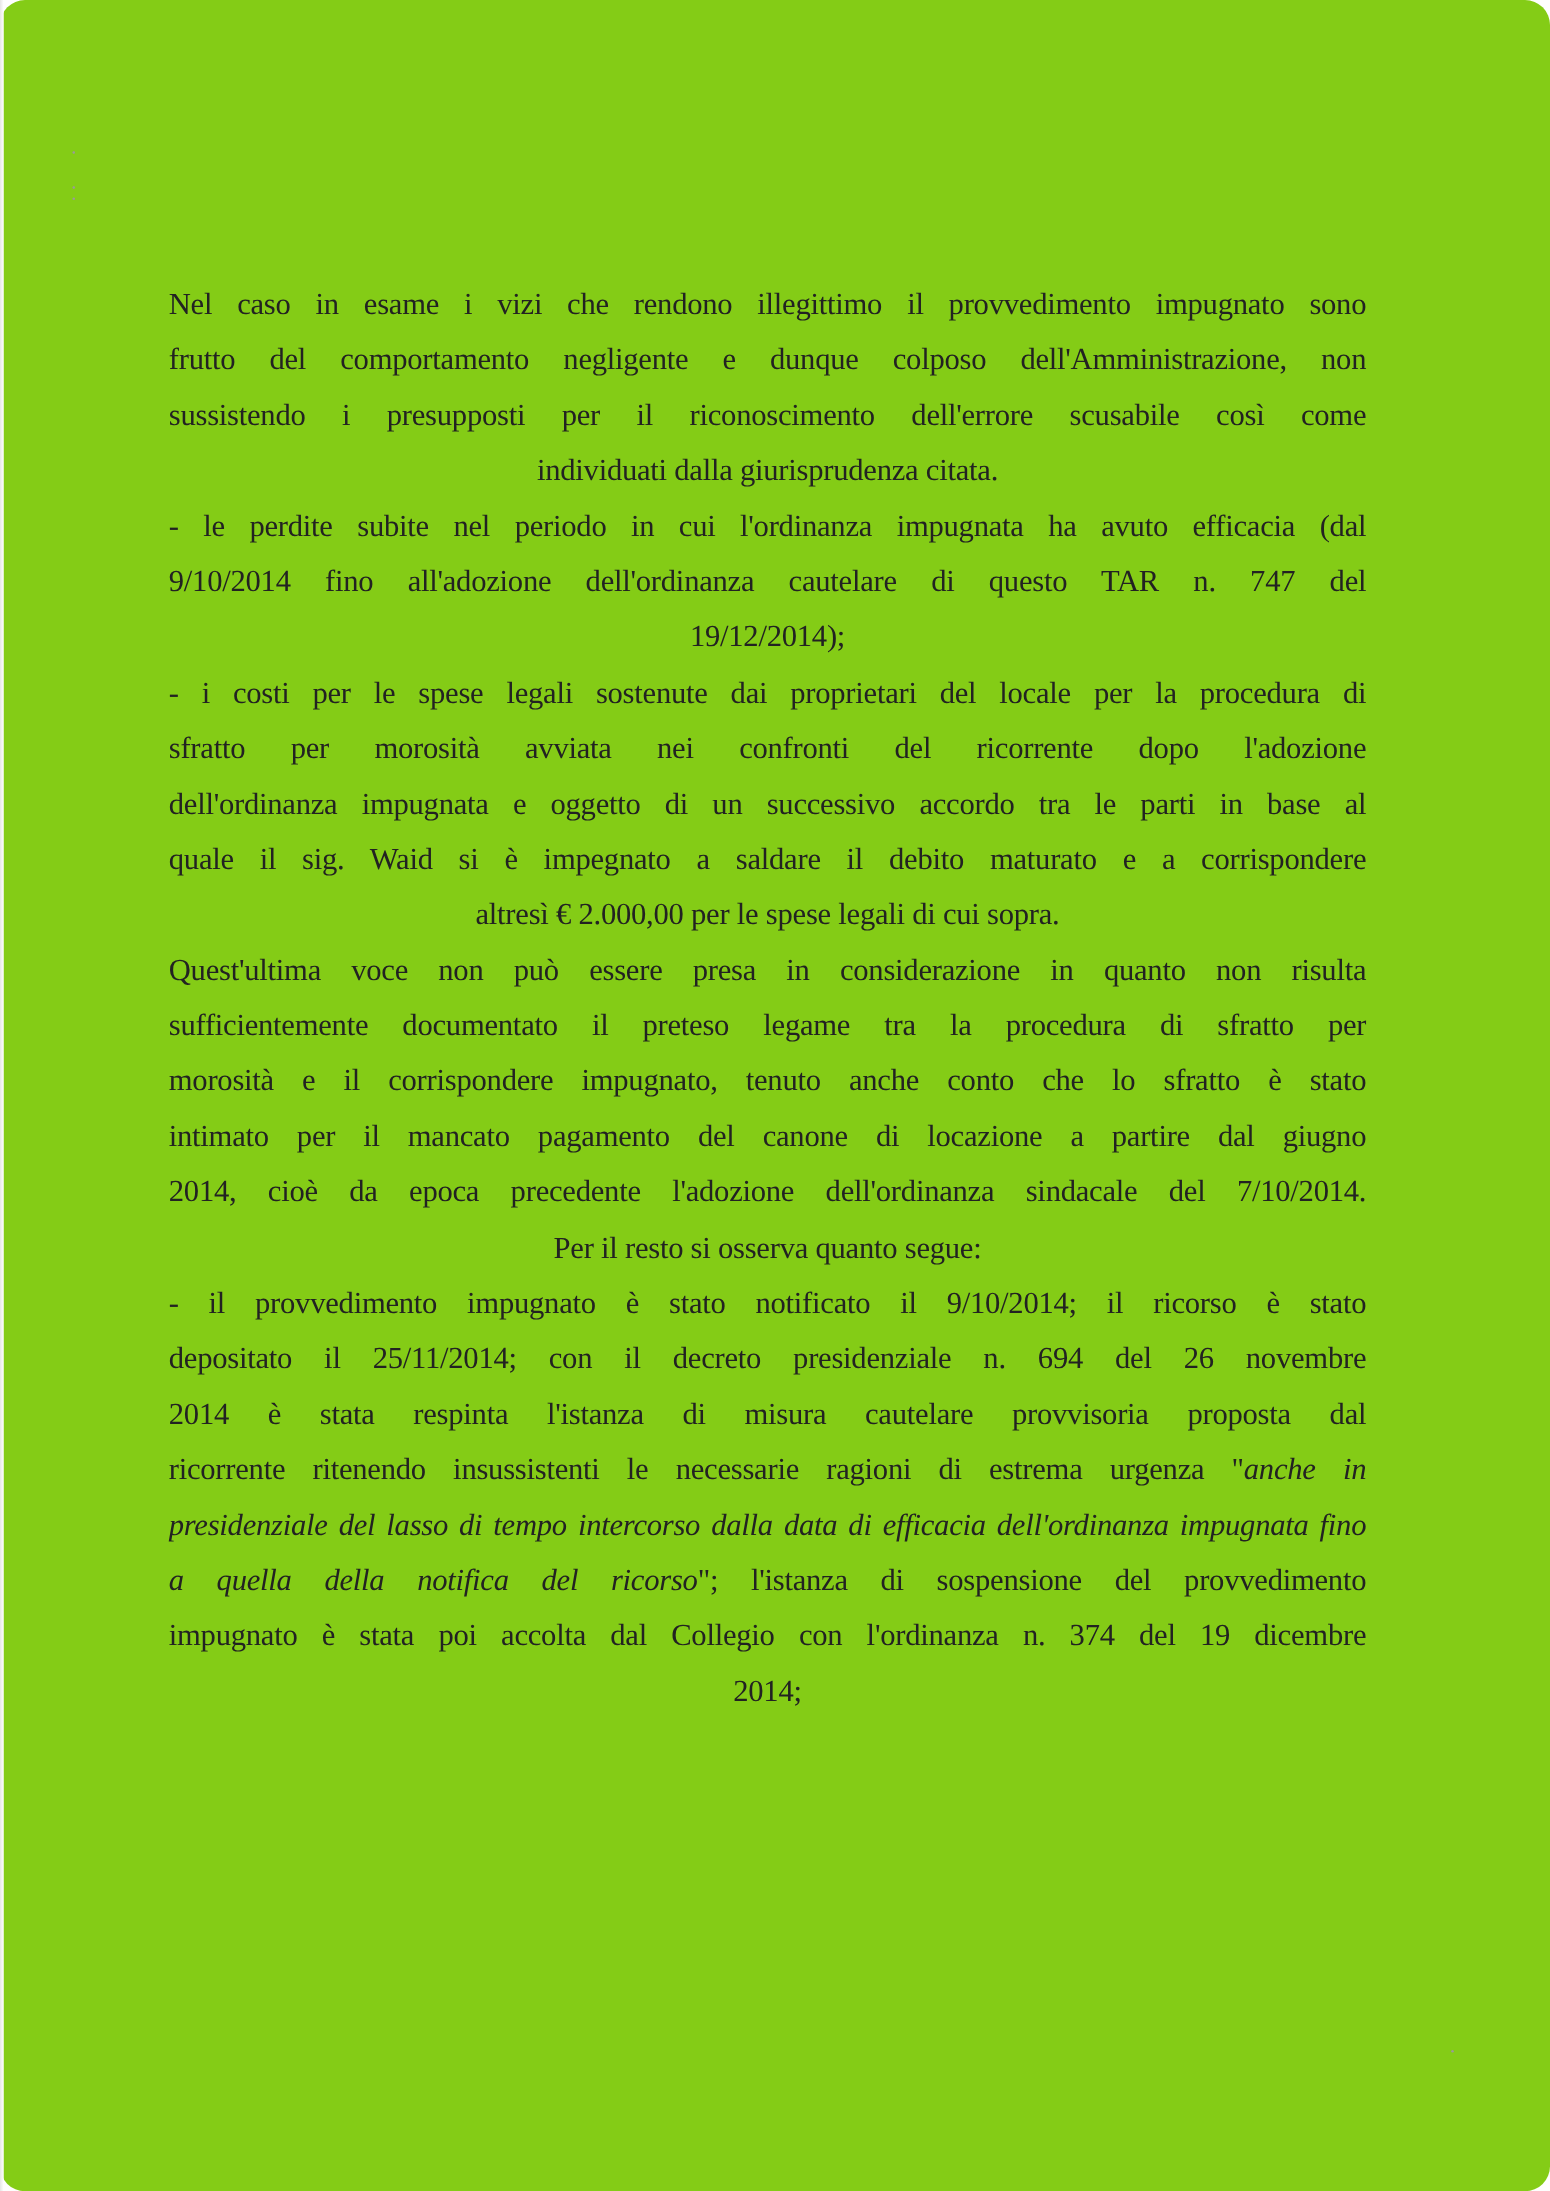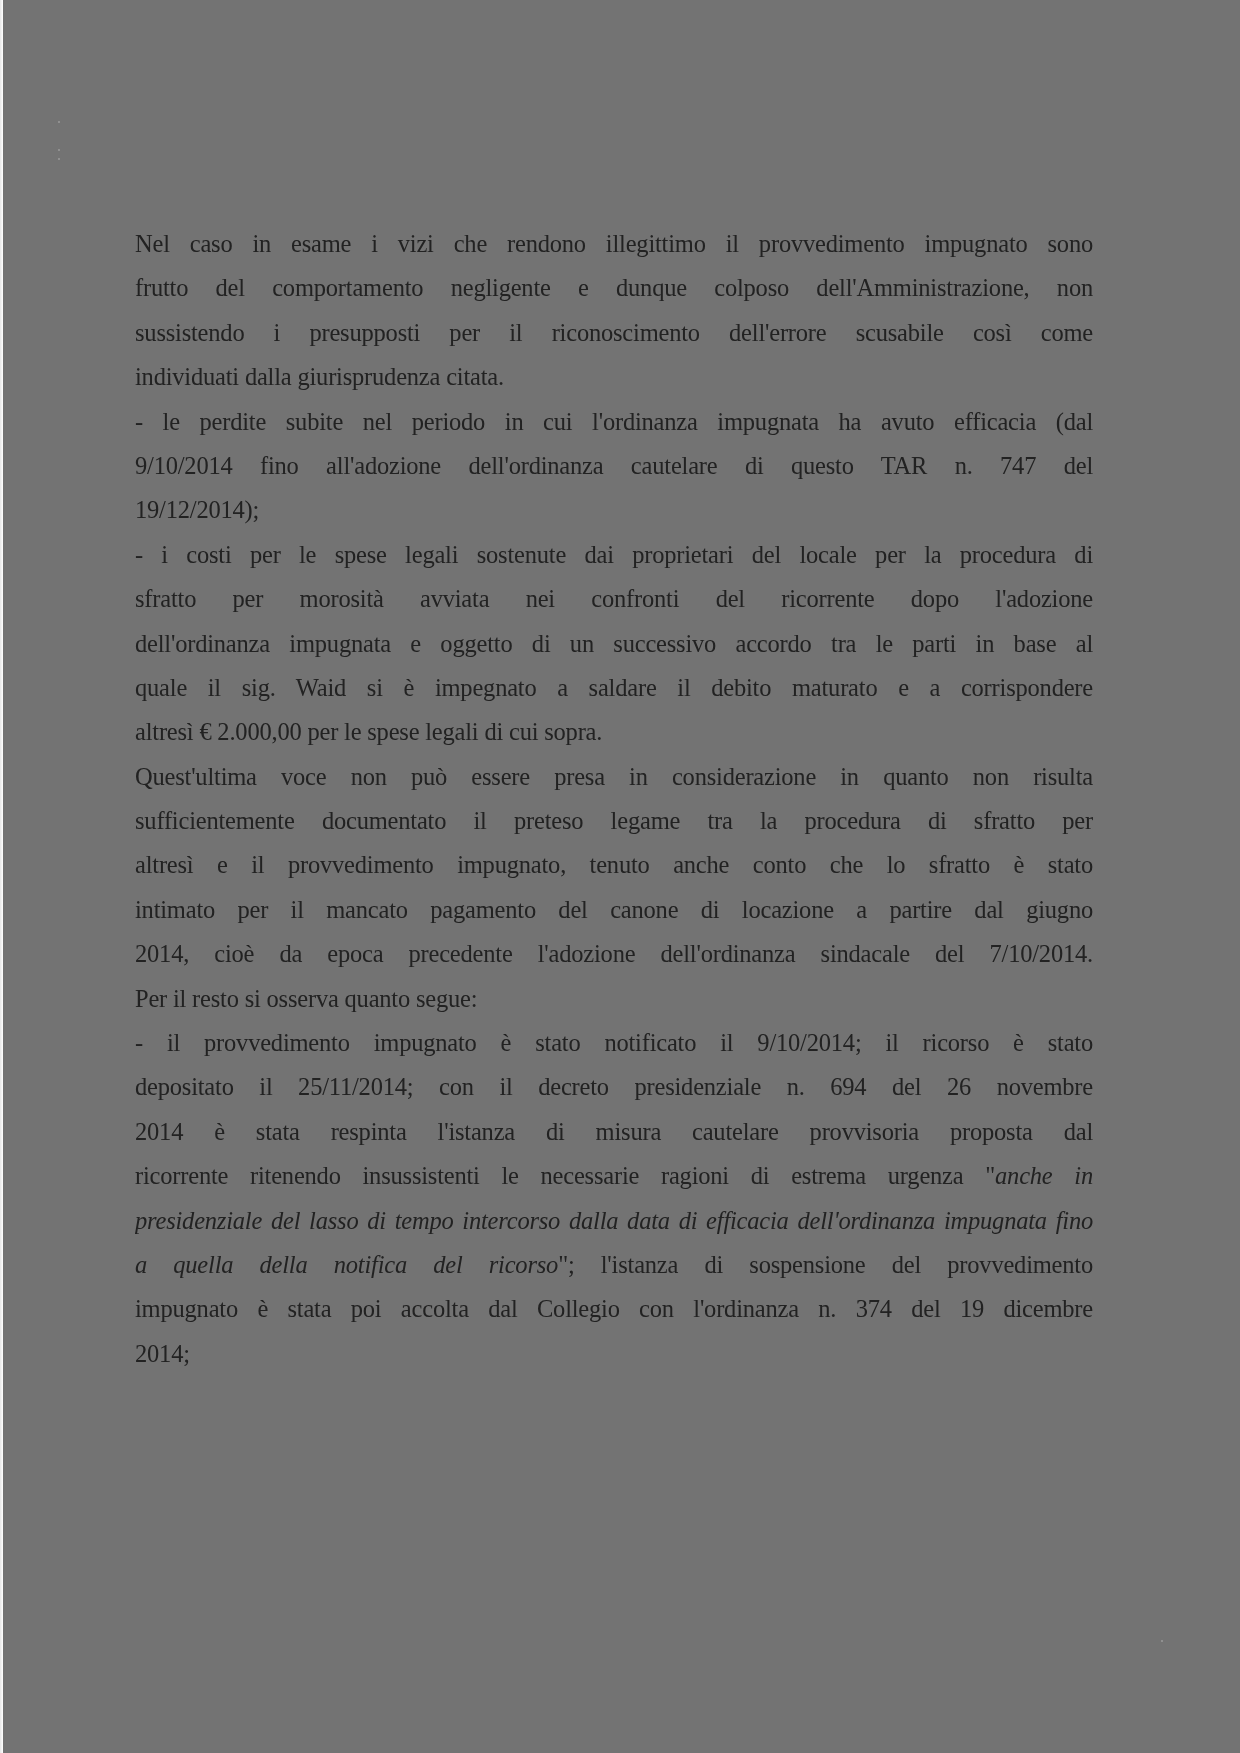--- a/index.html
+++ b/index.html
@@ -20,7 +20,8 @@
       top: 0;
       width: 1240px;
       height: 1753px;
-      background: #737373;
+      background: #84cc16;
+      border-radius: 20px;
     }
     .scan-edge {
       position: absolute;

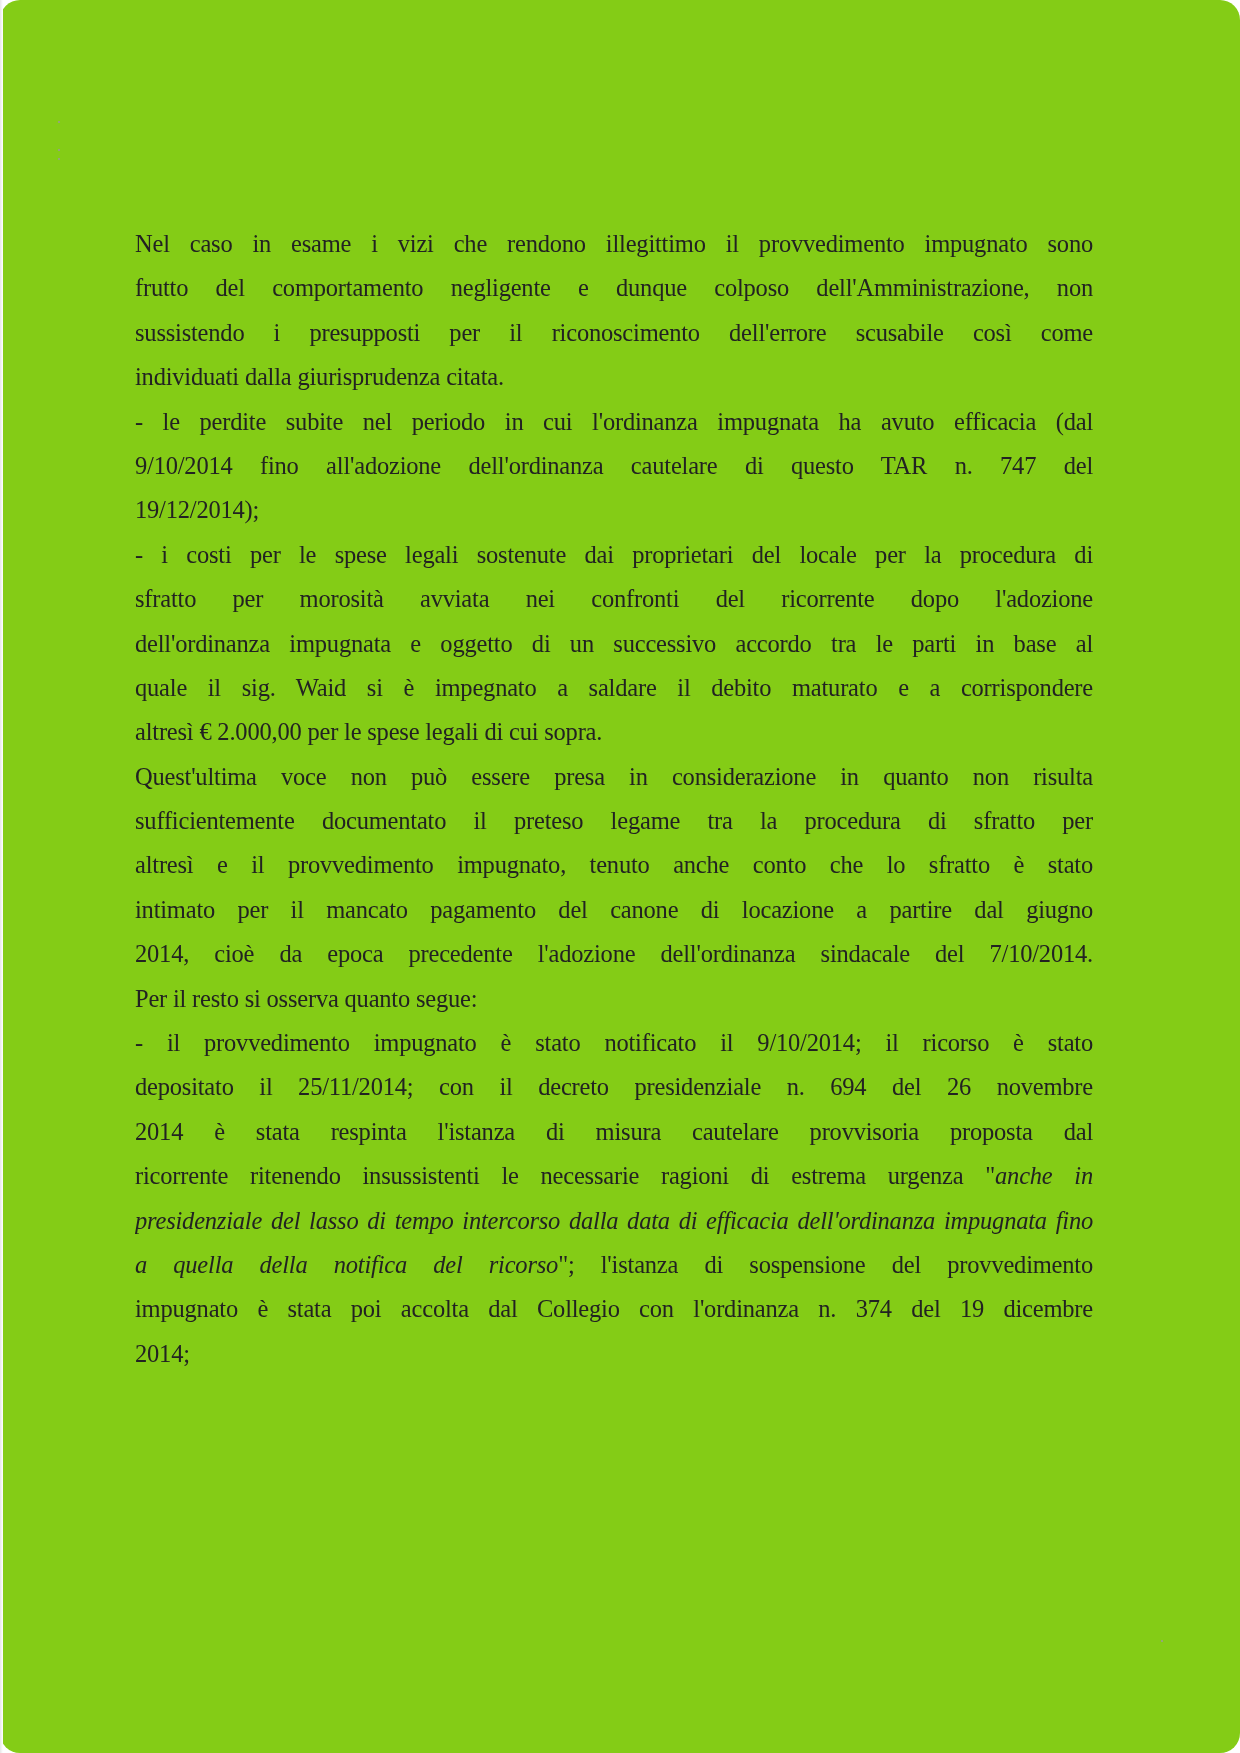--- a/index.html
+++ b/index.html
@@ -66,7 +66,7 @@
       overflow: hidden;
     }
     .line.left {
-      text-align: left;
+      text-align: center;
     }
     .it {
       font-style: italic;

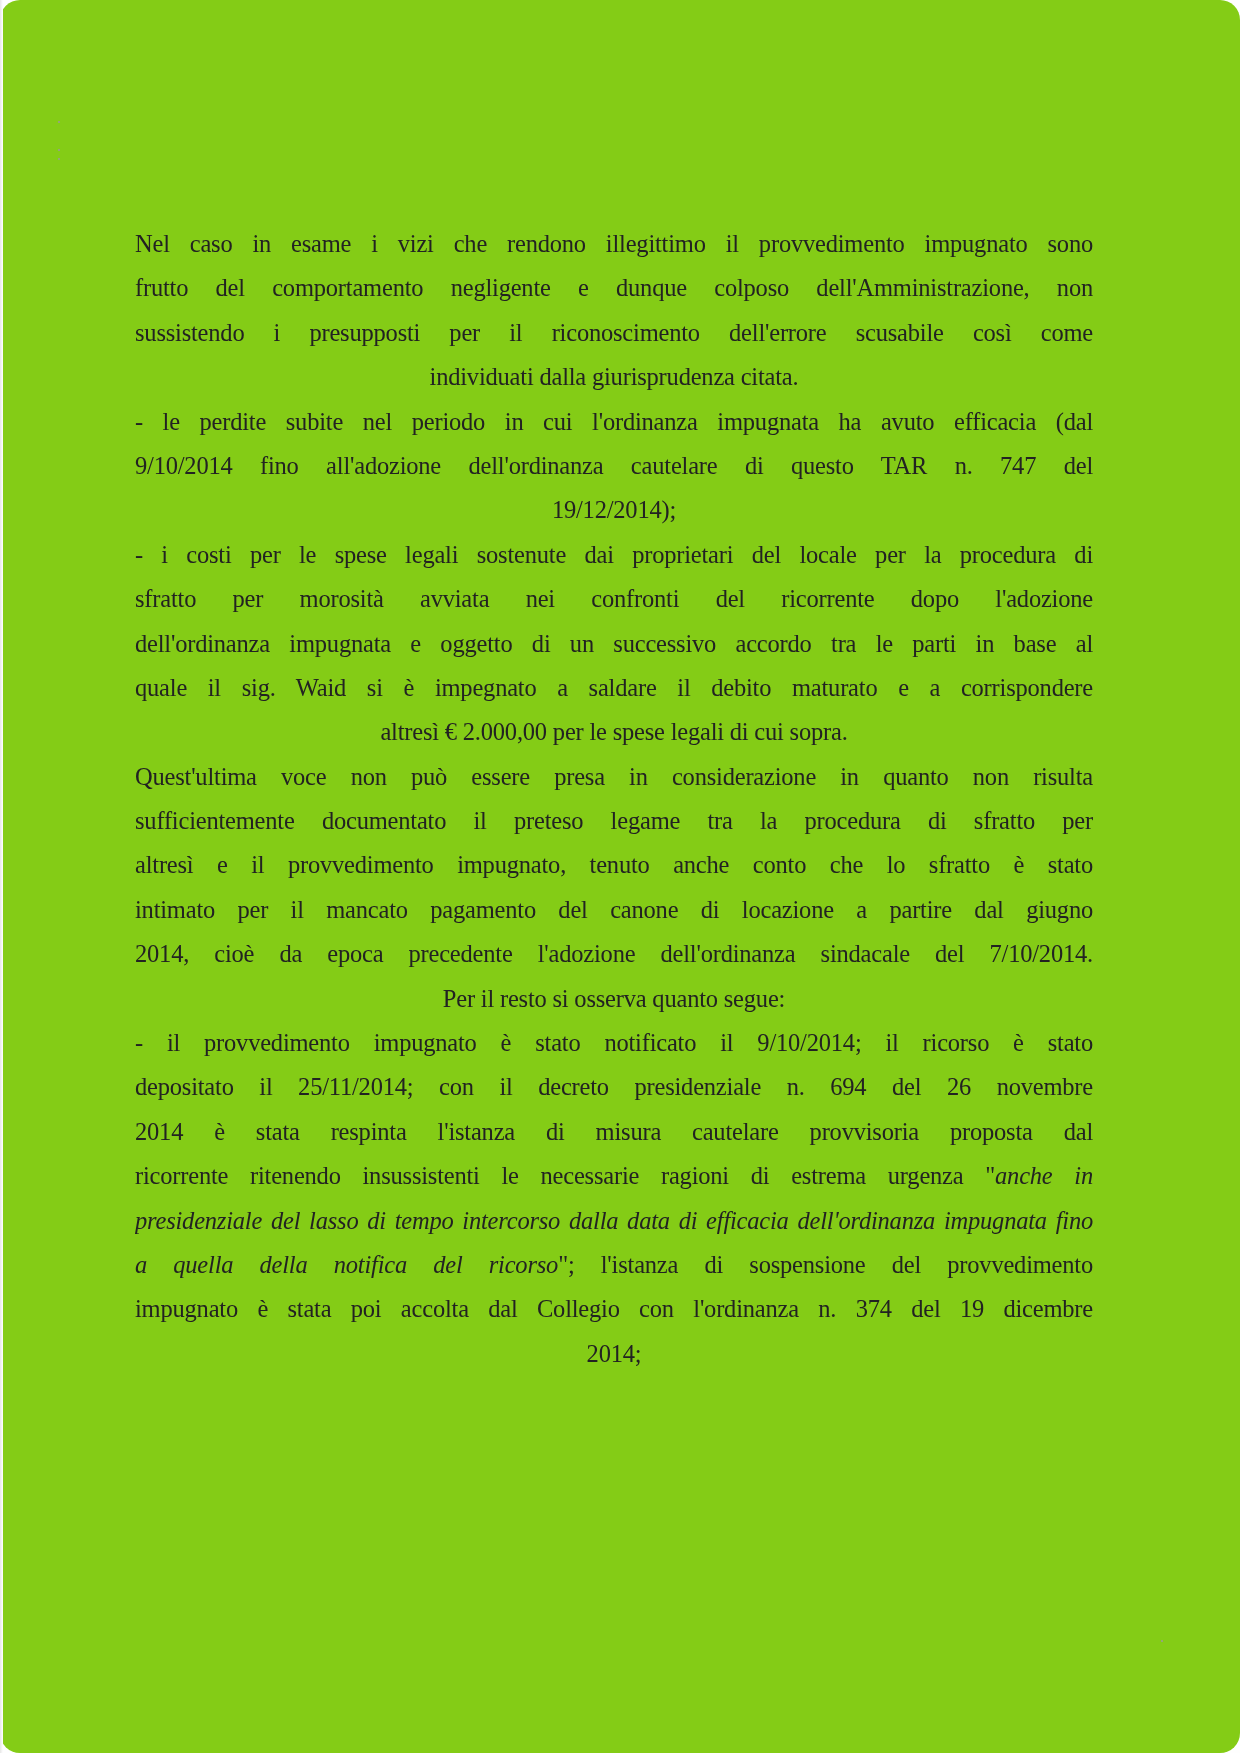--- a/index.html
+++ b/index.html
@@ -104,7 +104,7 @@
       <div class="para">
         <span class="line just">Quest'ultima voce non può essere presa in considerazione in quanto non risulta</span>
         <span class="line just">sufficientemente documentato il preteso legame tra la procedura di sfratto per</span>
-        <span class="line just">altresì e il provvedimento impugnato, tenuto anche conto che lo sfratto è stato</span>
+        <span class="line just">morosità e il corrispondere impugnato, tenuto anche conto che lo sfratto è stato</span>
         <span class="line just">intimato per il mancato pagamento del canone di locazione a partire dal giugno</span>
         <span class="line just">2014, cioè da epoca precedente l'adozione dell'ordinanza sindacale del 7/10/2014.</span>
       </div>

